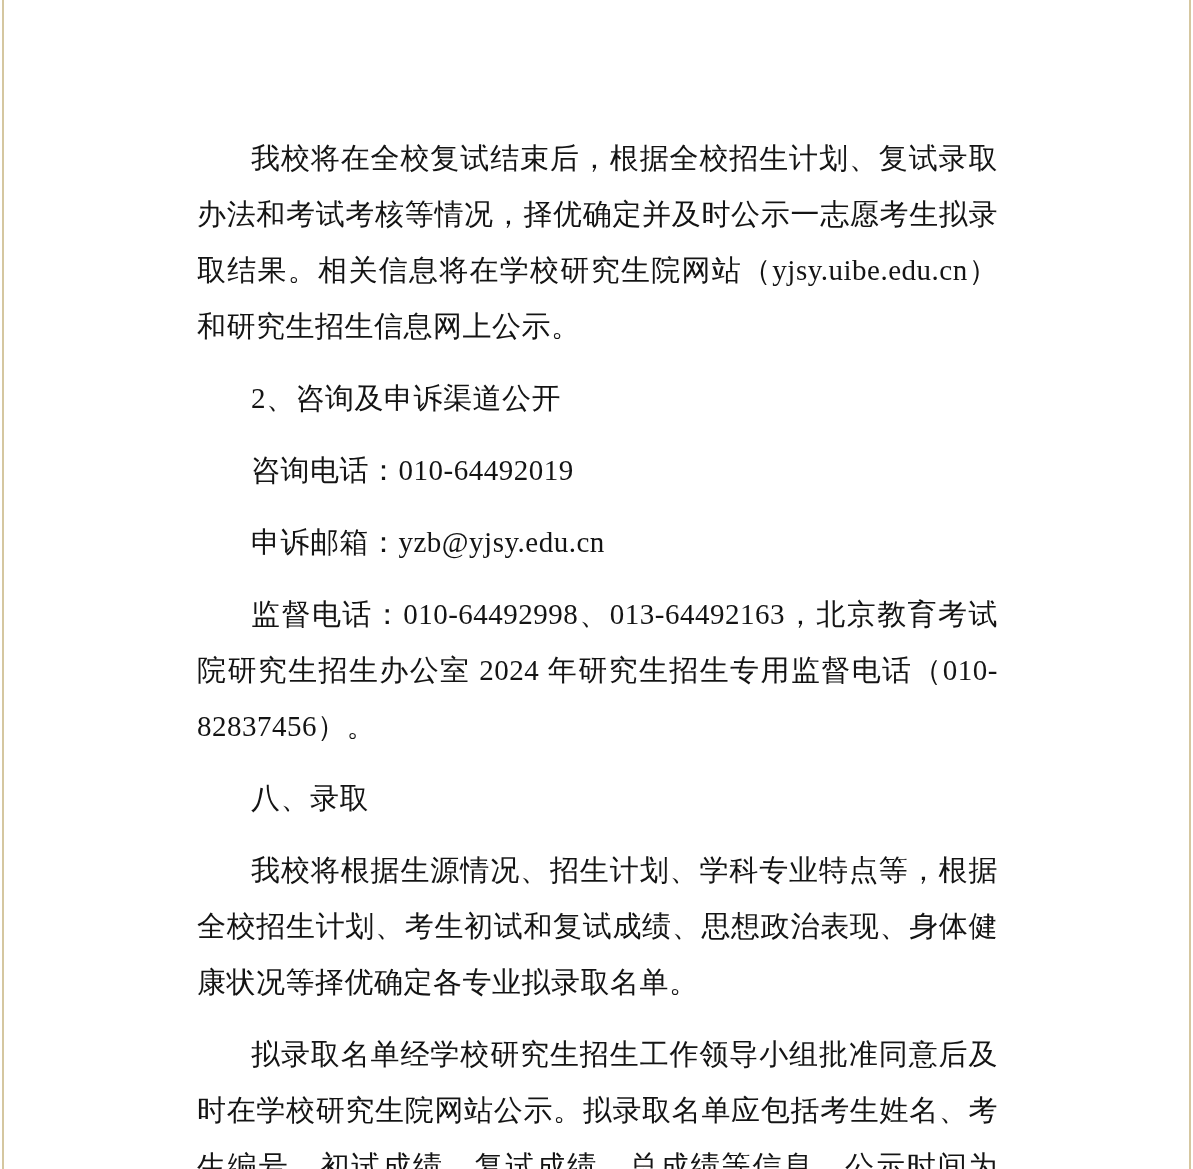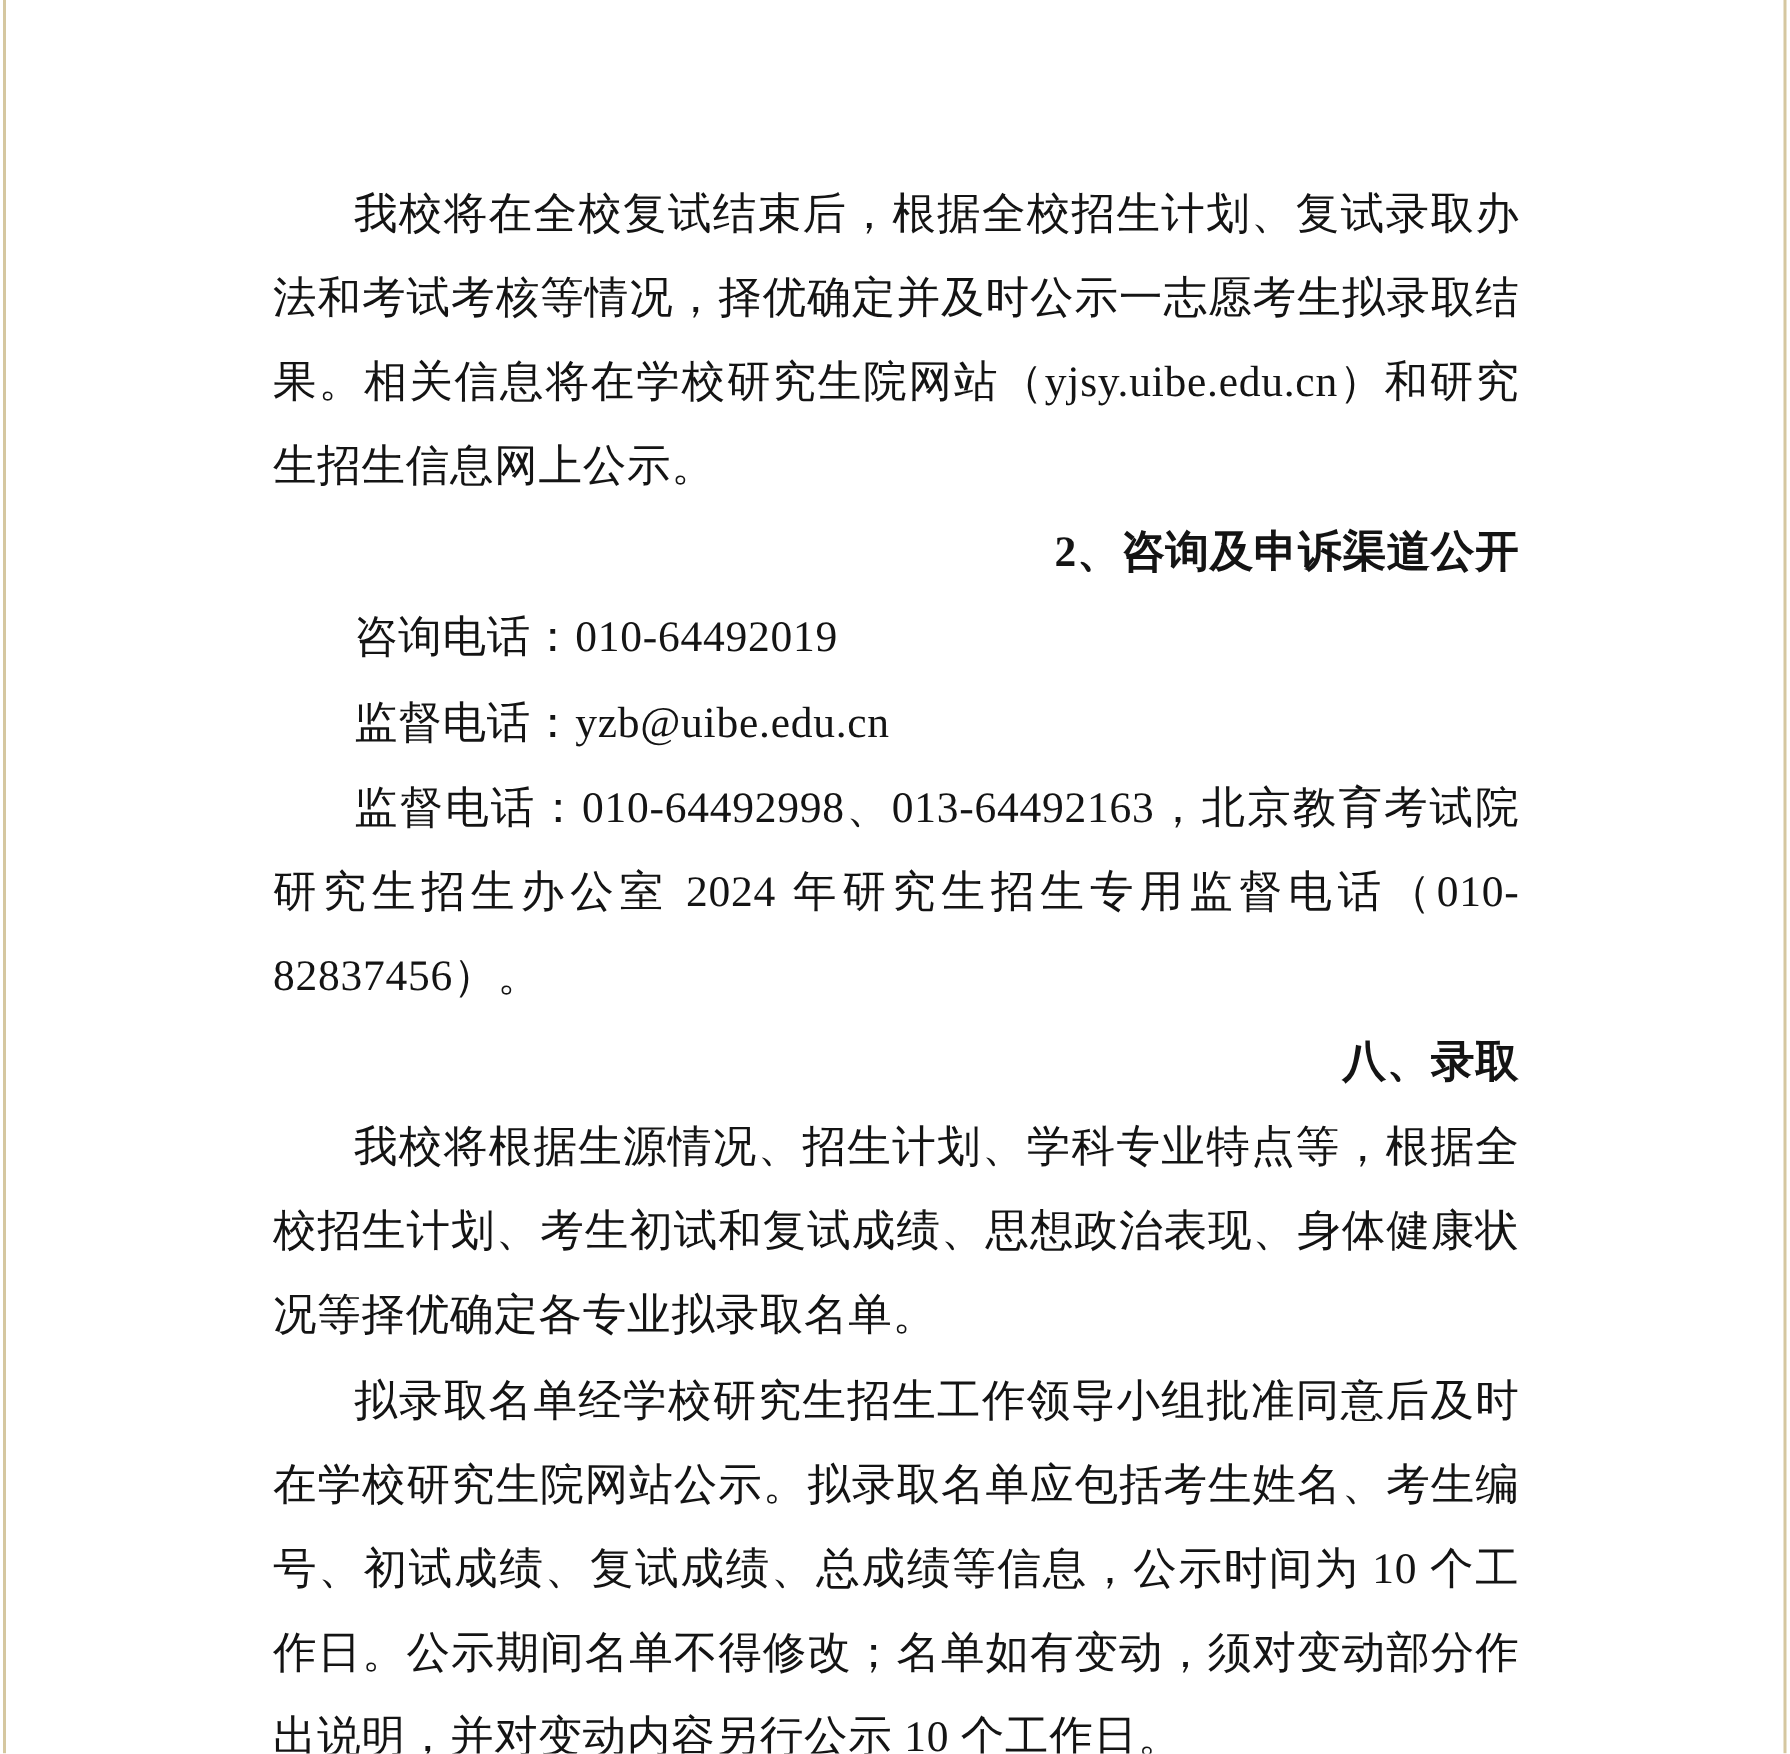--- a/index.html
+++ b/index.html
@@ -36,7 +36,7 @@
     letter-spacing: 0.5px;
   }
   .para {
-    margin: 1px;
+    margin: 16px;
     text-indent: 54px;
   }
   .heading {

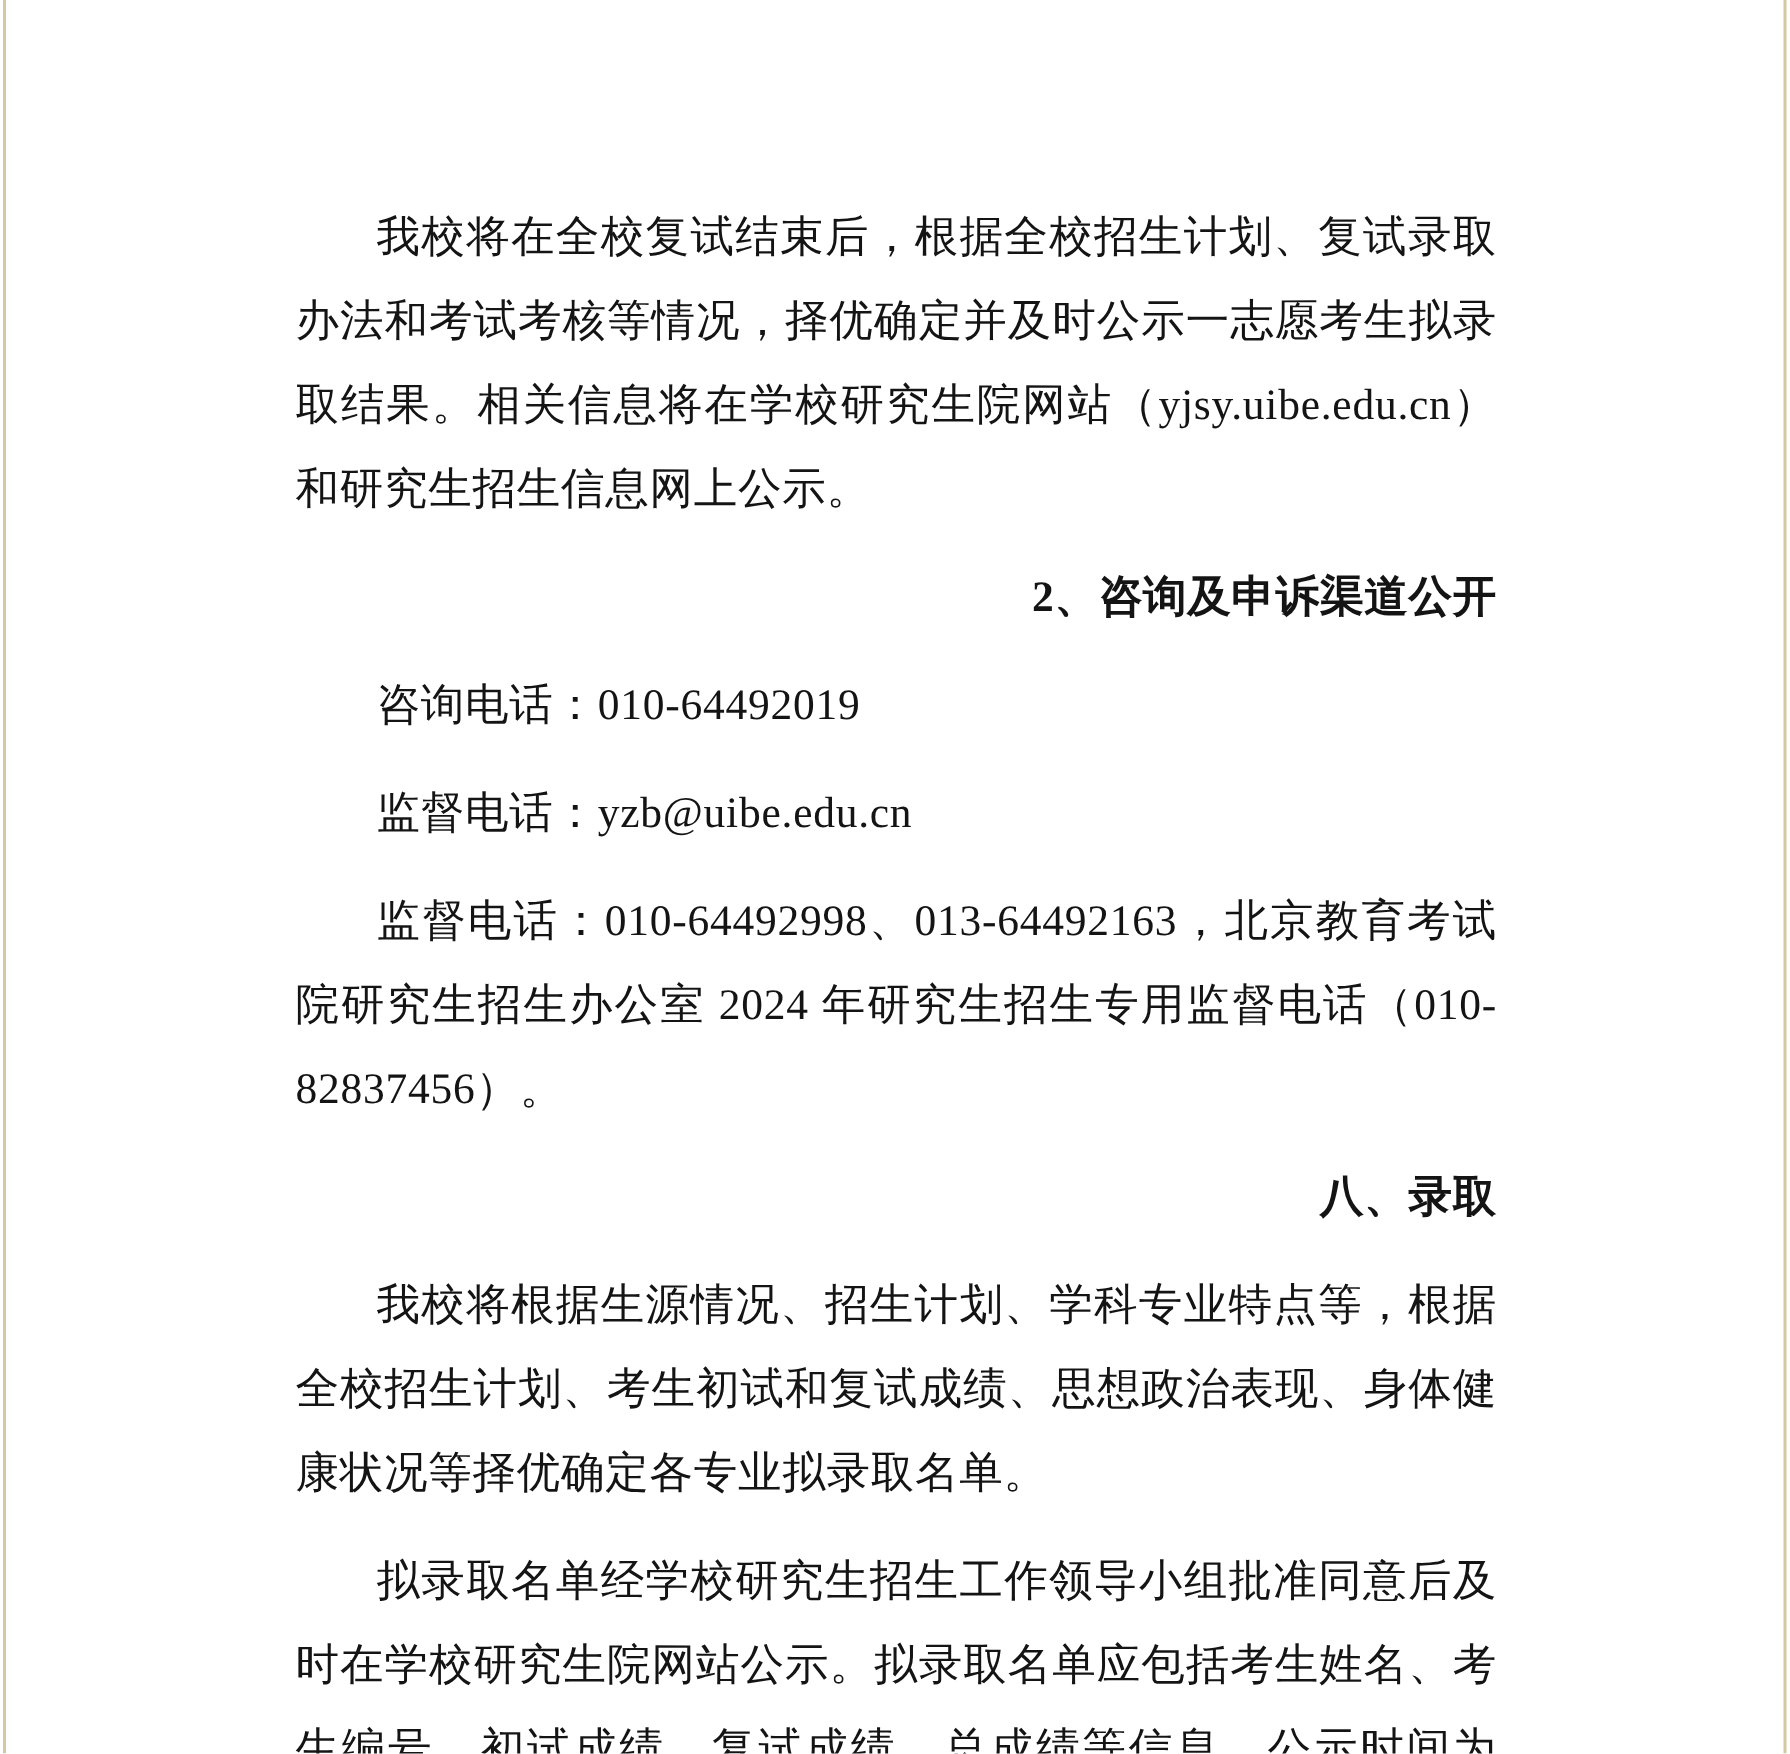--- a/index.html
+++ b/index.html
@@ -40,8 +40,8 @@
     text-indent: 54px;
   }
   .heading {
-    font-weight: bold;
-    text-align: right;
+    font-weight: normal;
+    text-align: left;
   }
 </style>
 </head>

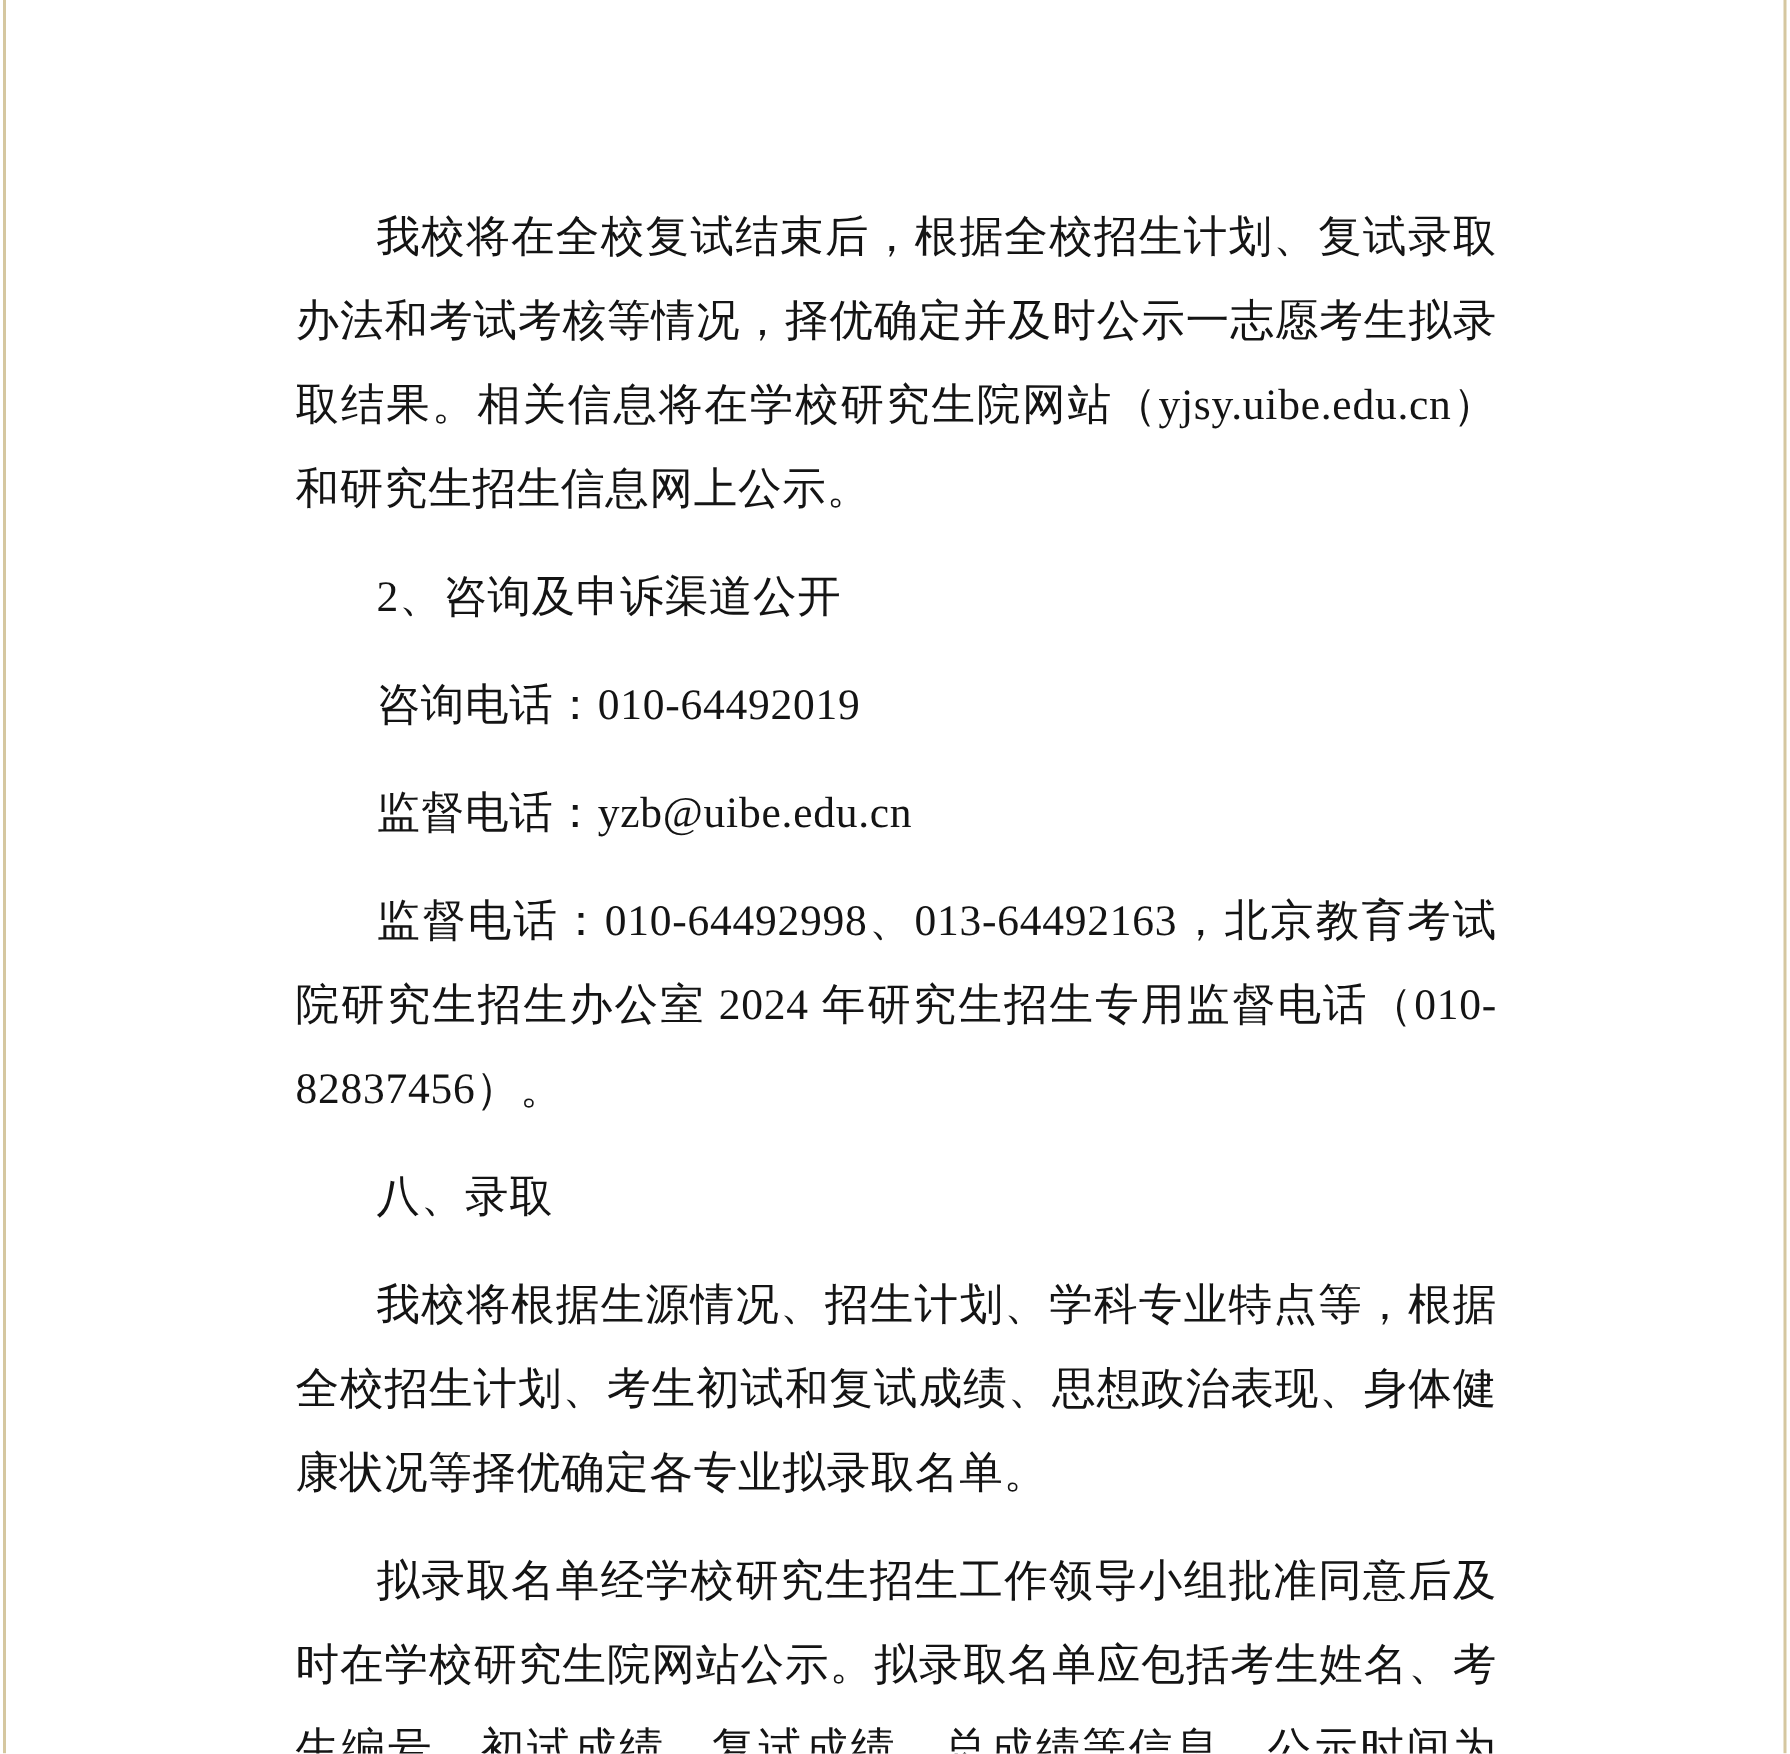--- a/index.html
+++ b/index.html
@@ -55,7 +55,7 @@
     <p class="para">我校将在全校复试结束后，根据全校招生计划、复试录取办法和考试考核等情况，择优确定并及时公示一志愿考生拟录取结果。相关信息将在学校研究生院网站（yjsy.uibe.edu.cn）和研究生招生信息网上公示。</p>
     <p class="para heading">2、咨询及申诉渠道公开</p>
     <p class="para">咨询电话：010-64492019</p>
-    <p class="para">监督电话：yzb@uibe.edu.cn</p>
+    <p class="para">申诉邮箱：yzb@yjsy.edu.cn</p>
     <p class="para">监督电话：010-64492998、013-64492163，北京教育考试院研究生招生办公室 2024 年研究生招生专用监督电话（010-82837456）。</p>
     <p class="para heading">八、录取</p>
     <p class="para">我校将根据生源情况、招生计划、学科专业特点等，根据全校招生计划、考生初试和复试成绩、思想政治表现、身体健康状况等择优确定各专业拟录取名单。</p>

